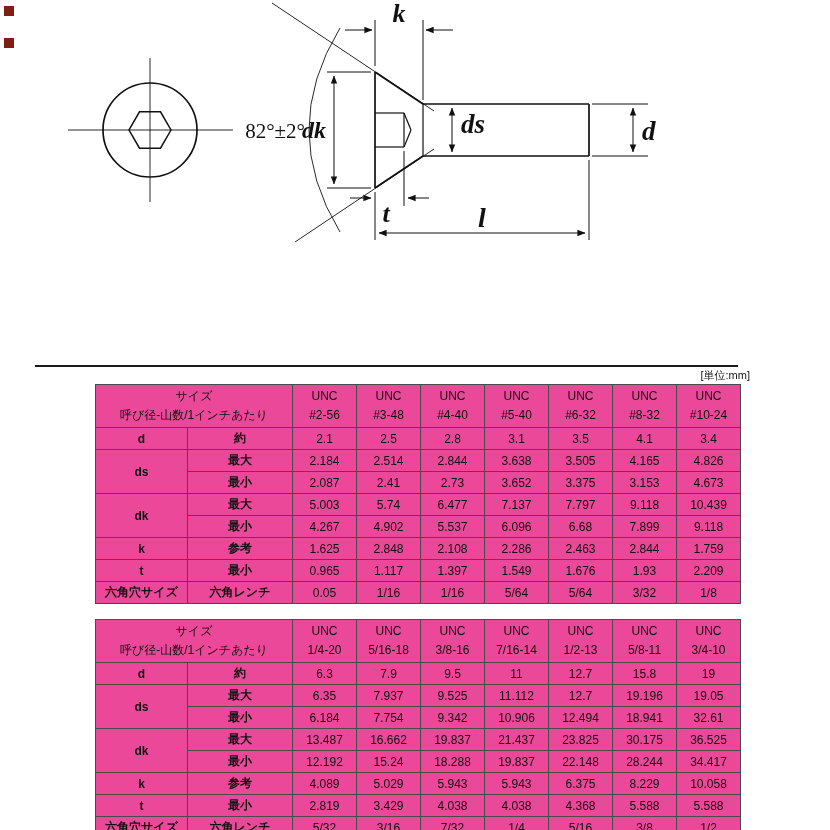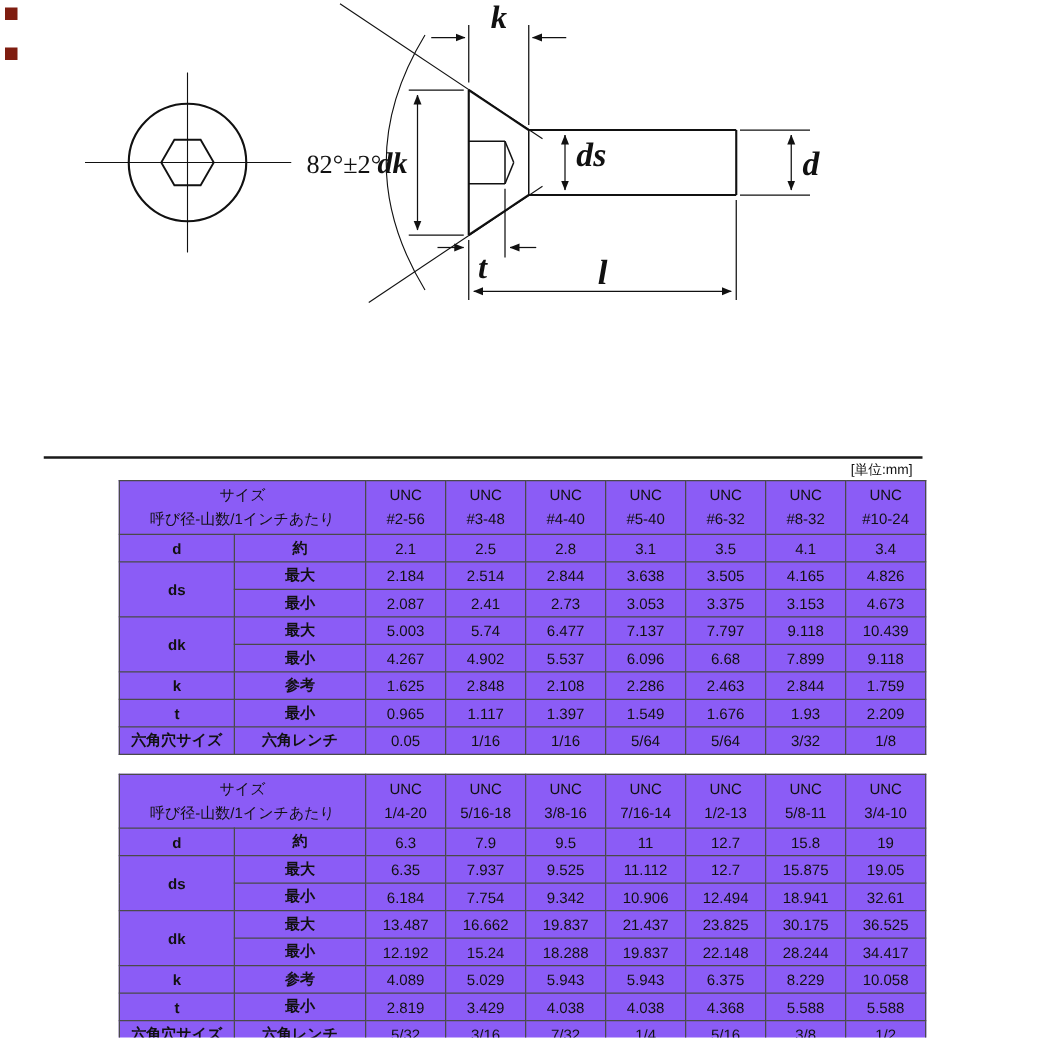--- a/index.html
+++ b/index.html
@@ -13,7 +13,7 @@
   #red-a{left:4px;top:6px;}
   #red-b{left:4px;top:38px;}
   #rule{left:35px;top:365px;width:703px;height:0;border-top:2px solid #1a1a1a;}
-  #unit-label{top:368px;right:100px;font-size:11px;color:#111;}
+  #unit-label{top:368px;right:80px;font-size:11px;color:#111;}
   #table1{left:95px;top:384px;}
   #table2{left:95px;top:619px;}
   table.spec{border-collapse:collapse;background:#8b5cf6;font-size:12px;color:#111;table-layout:fixed;}

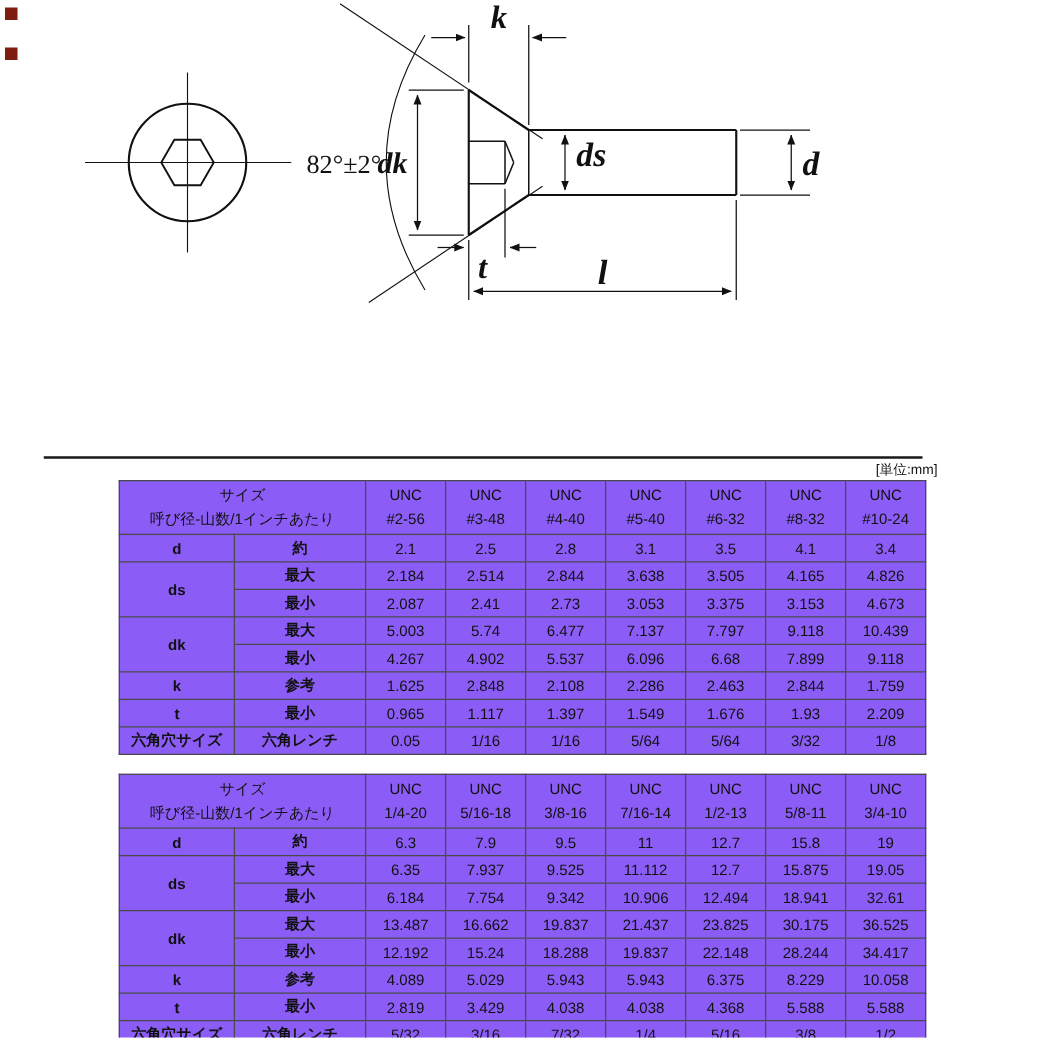--- a/index.html
+++ b/index.html
@@ -16,7 +16,7 @@
   #unit-label{top:368px;right:80px;font-size:11px;color:#111;}
   #table1{left:95px;top:384px;}
   #table2{left:95px;top:619px;}
-  table.spec{border-collapse:collapse;background:#8b5cf6;font-size:12px;color:#111;table-layout:fixed;}
+  table.spec{border-collapse:collapse;background:#ec4899;font-size:12px;color:#111;table-layout:fixed;}
   .spec th,.spec td{
     border:1px solid #4a4a4a;text-align:center;vertical-align:middle;
     padding:0 2px;height:21px;overflow:hidden;

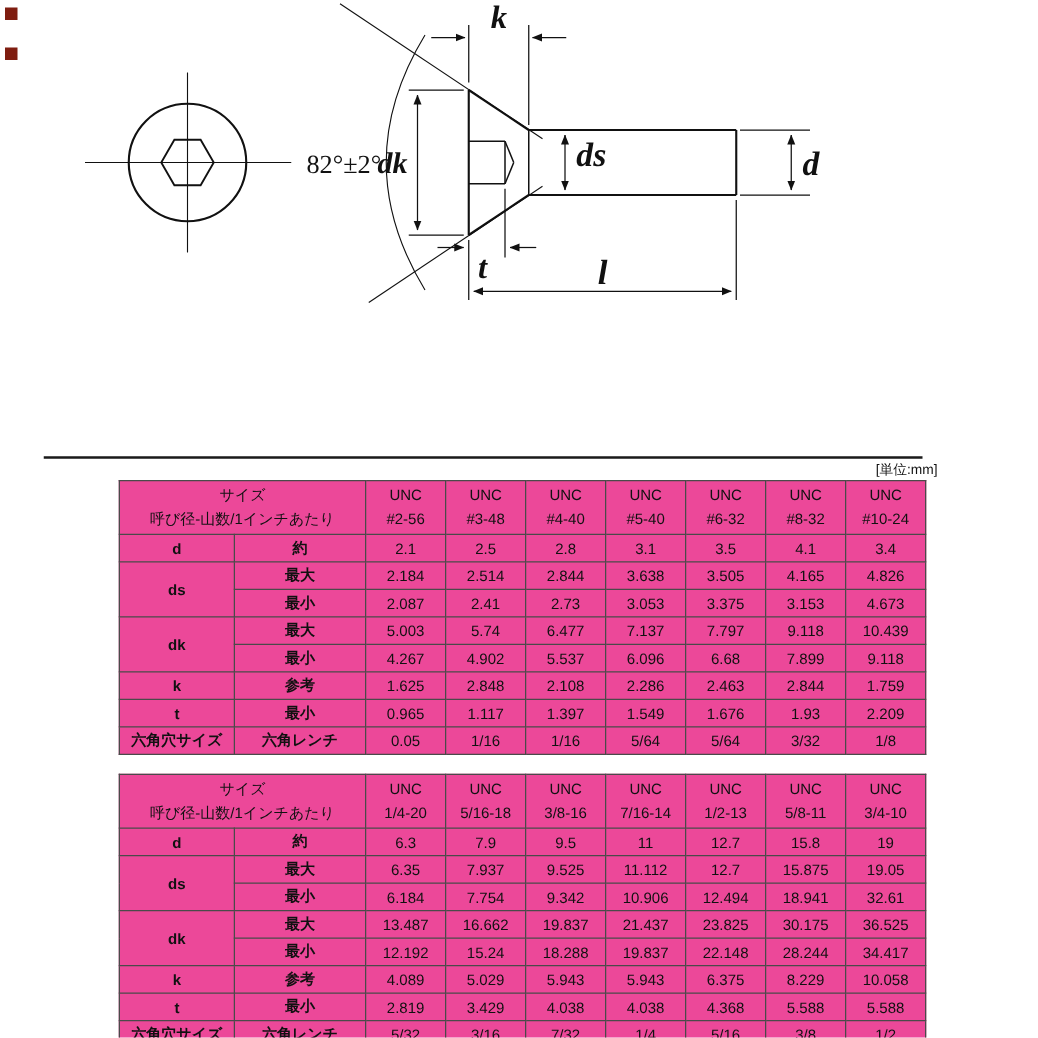--- a/index.html
+++ b/index.html
@@ -167,7 +167,7 @@
       <td>2.087</td>
       <td>2.41</td>
       <td>2.73</td>
-      <td>3.053</td>
+      <td>3.652</td>
       <td>3.375</td>
       <td>3.153</td>
       <td>4.673</td>

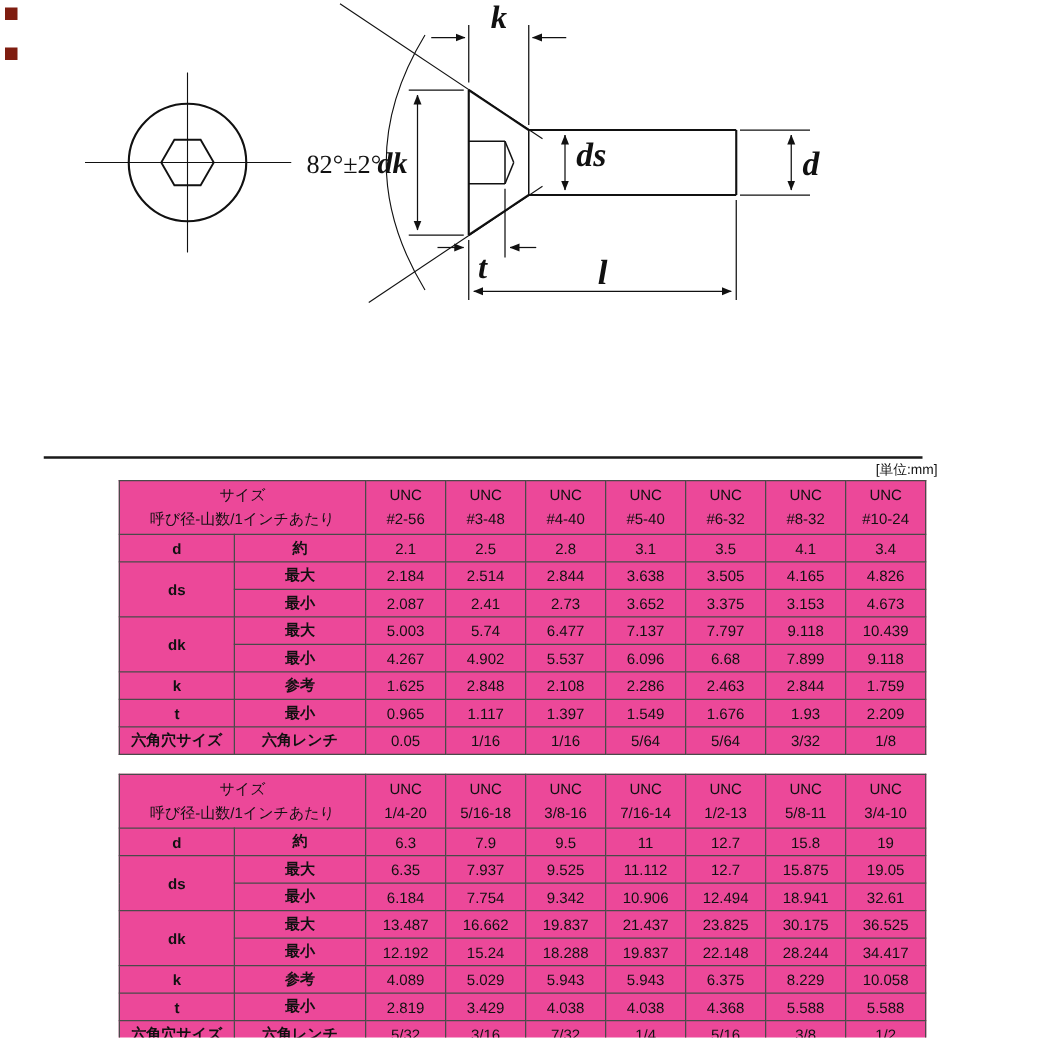--- a/index.html
+++ b/index.html
@@ -281,7 +281,7 @@
       <td>9.525</td>
       <td>11.112</td>
       <td>12.7</td>
-      <td>15.875</td>
+      <td>19.196</td>
       <td>19.05</td>
     </tr>
     <tr>

